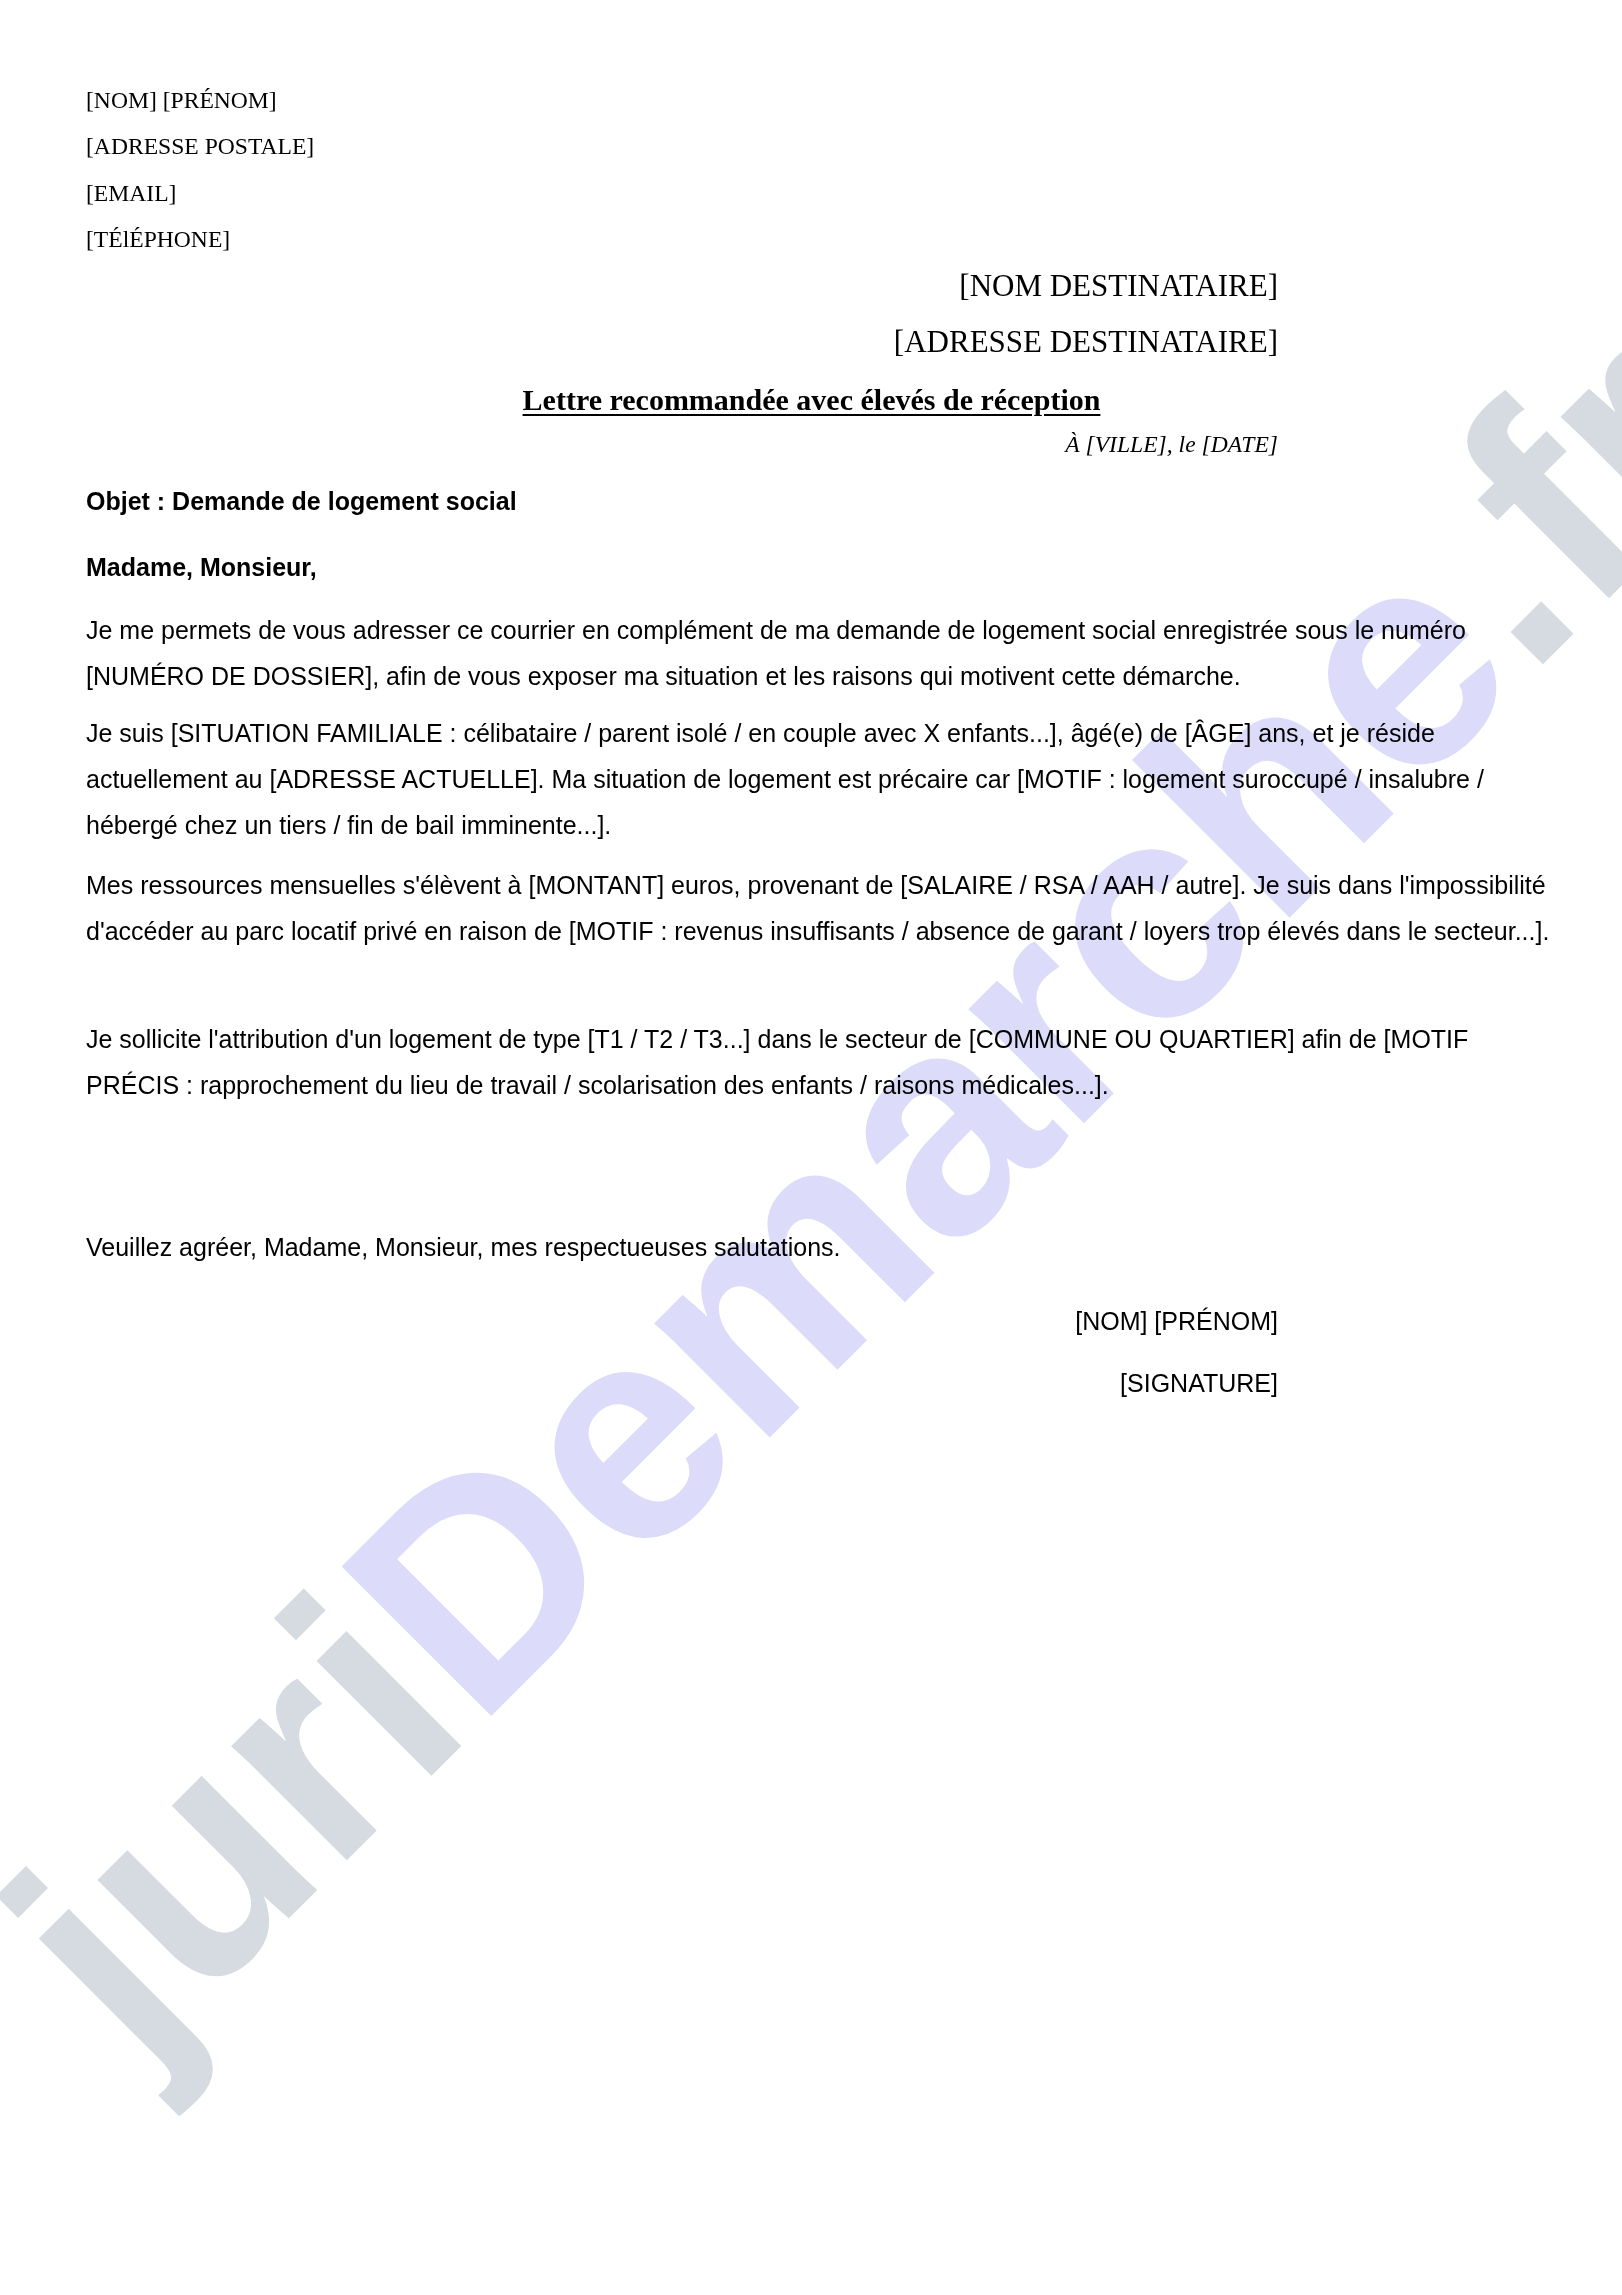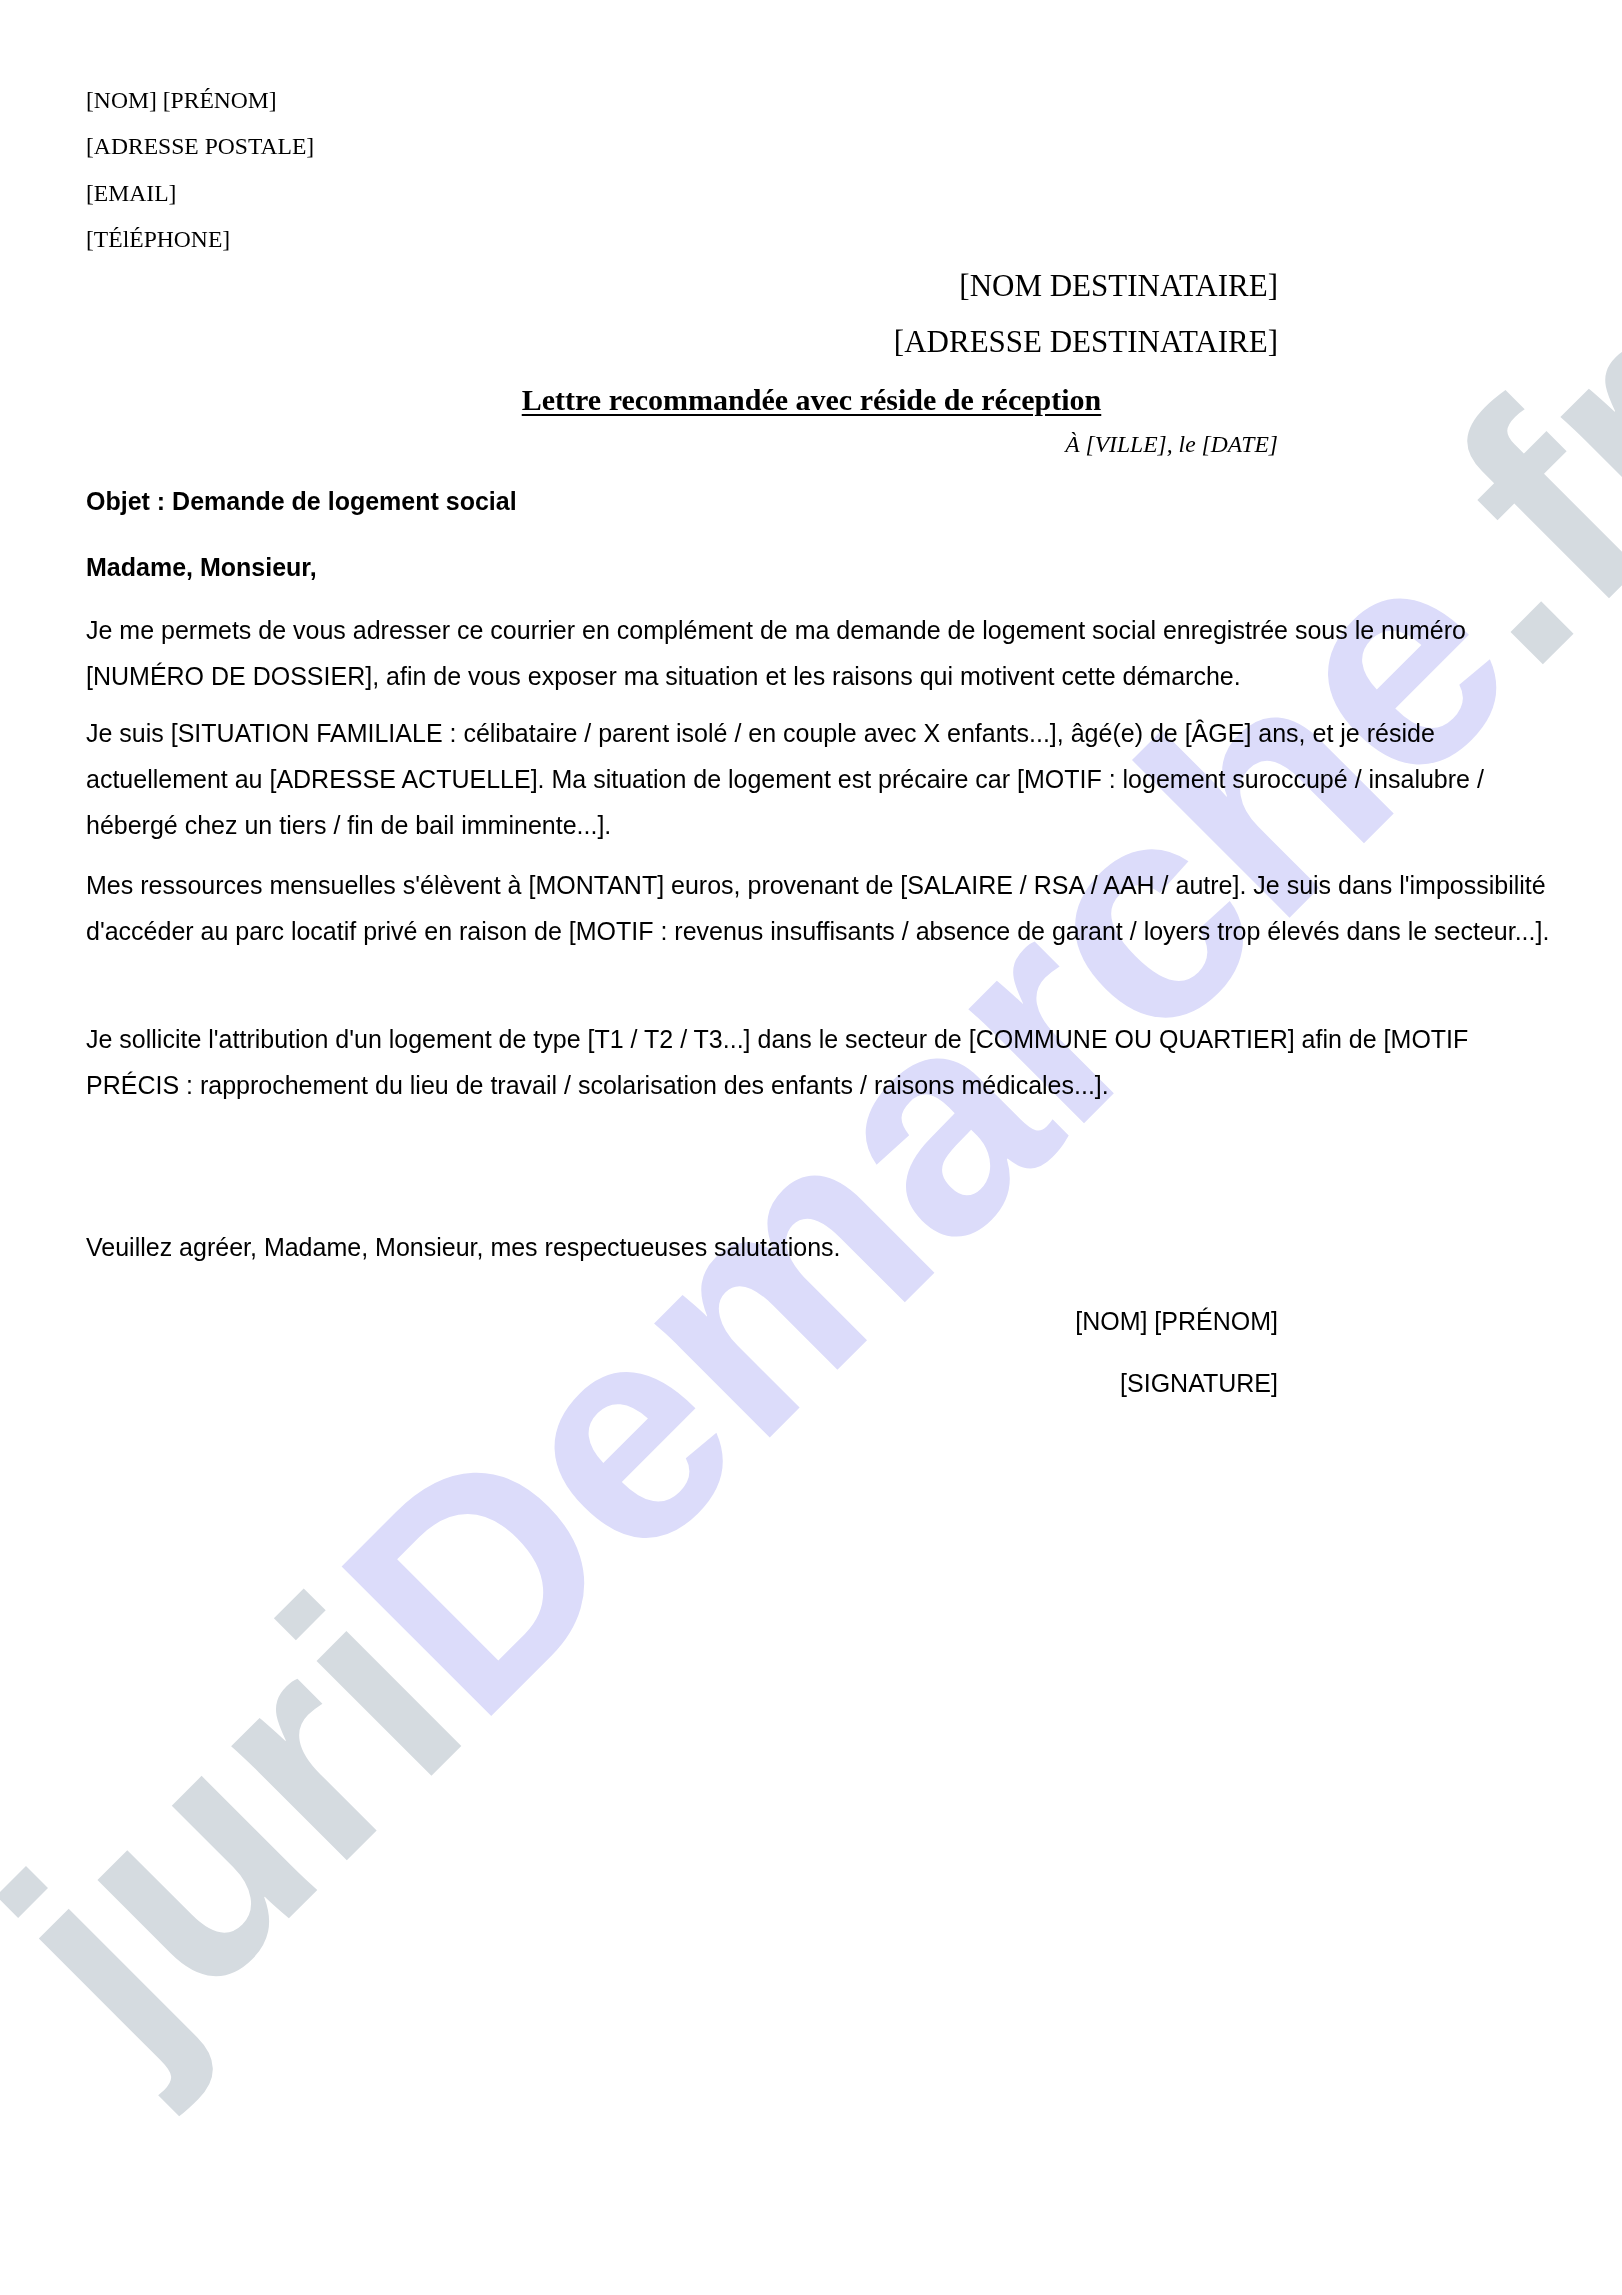--- a/index.html
+++ b/index.html
@@ -134,7 +134,7 @@
     </div>
 
     <div class="title serif">
-      <span>Lettre recommandée avec réside de réception</span>
+      <span>Lettre recommandée avec élevés de réception</span>
     </div>
 
     <div class="place-date serif">À [VILLE], le [DATE]</div>

